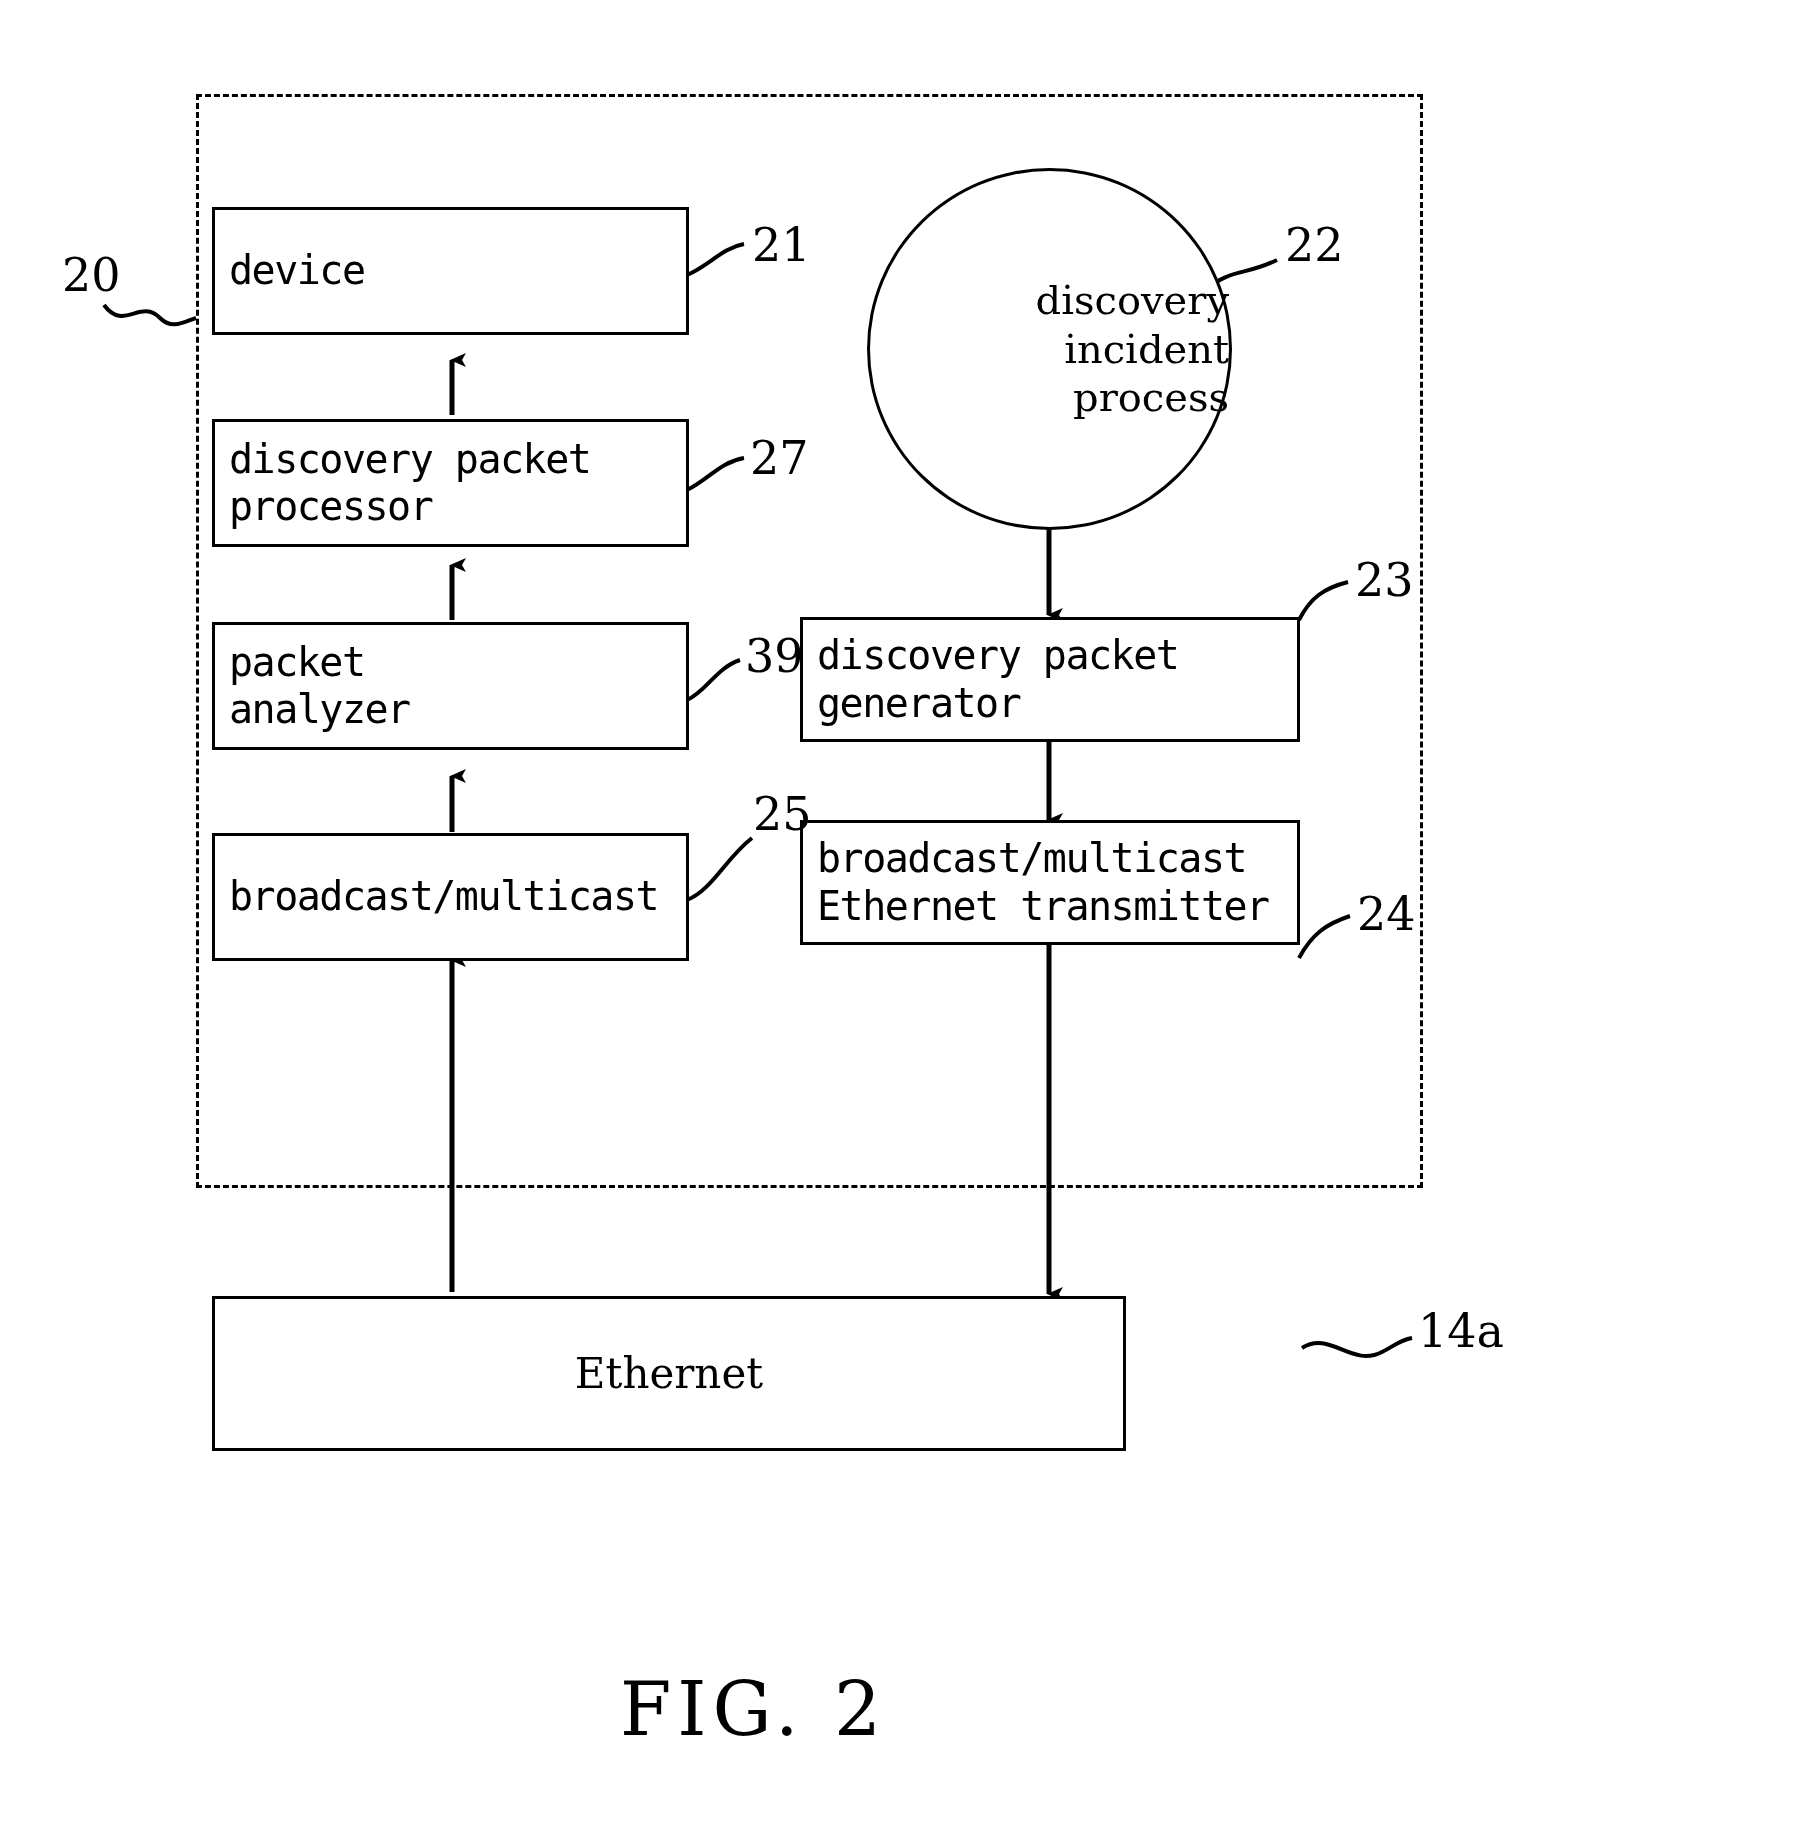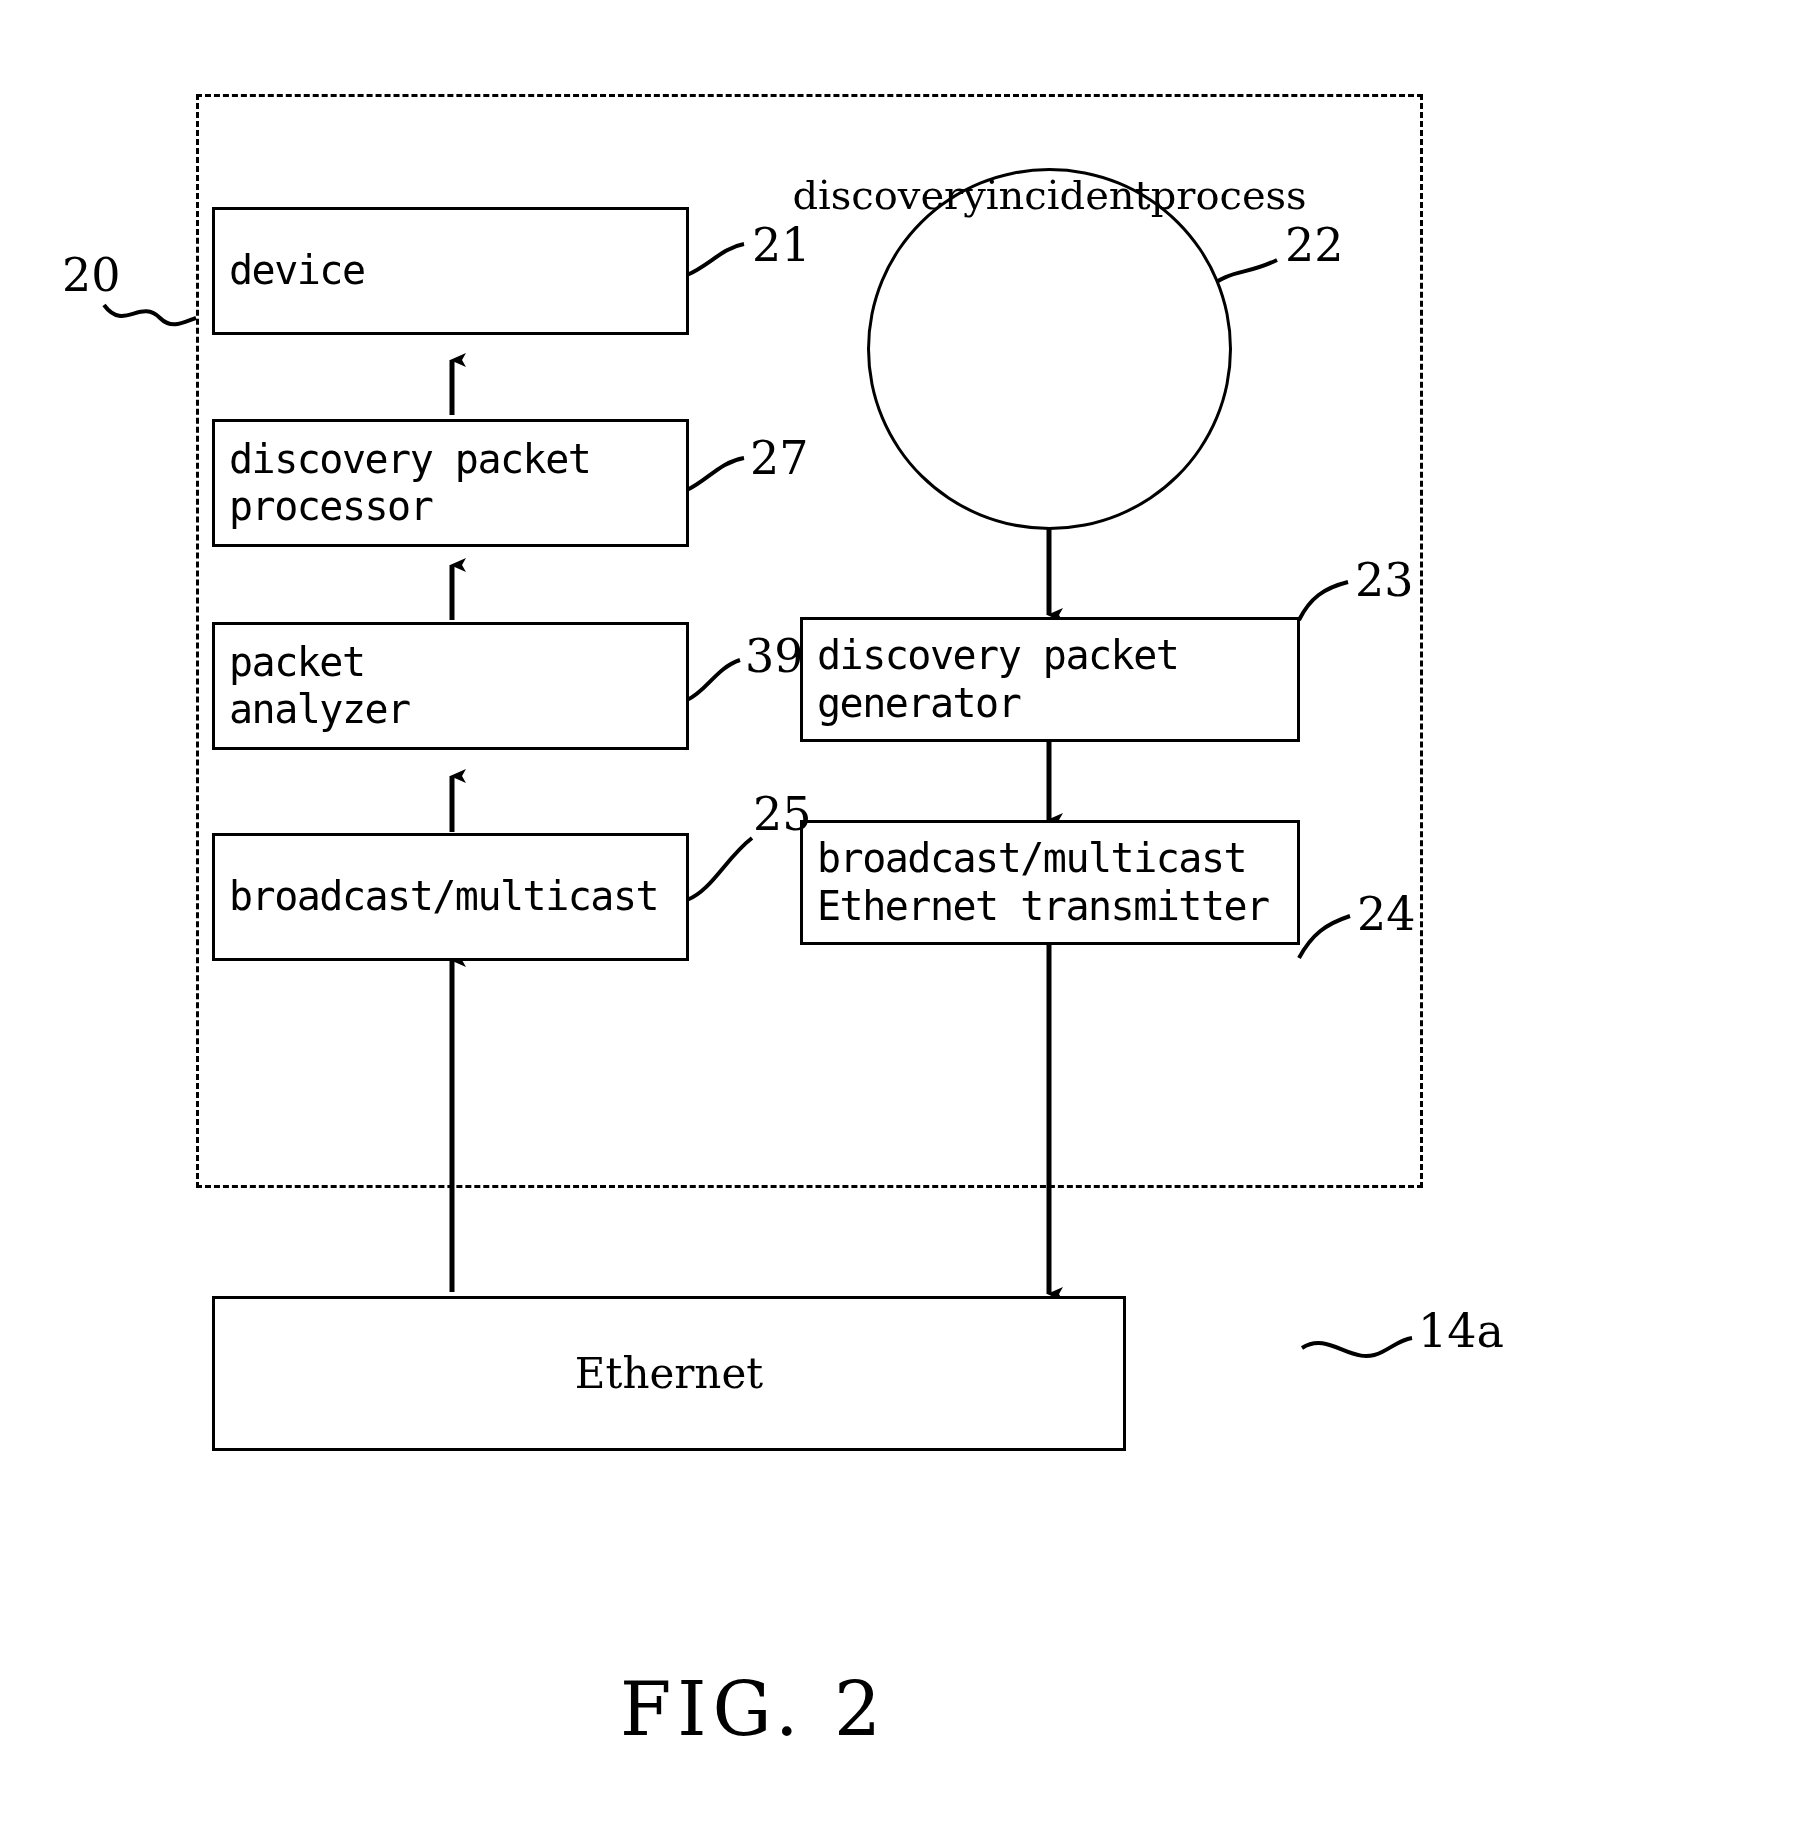--- a/index.html
+++ b/index.html
@@ -59,9 +59,9 @@
     box-sizing: border-box;
     background: #fff;
     display: flex;
-    flex-direction: row;
+    flex-direction: column;
     justify-content: center;
-    align-items: flex-start;
+    align-items: flex-end;
   }
   .circle-node .line {
     font-family: "DejaVu Serif", "Liberation Serif", serif;

